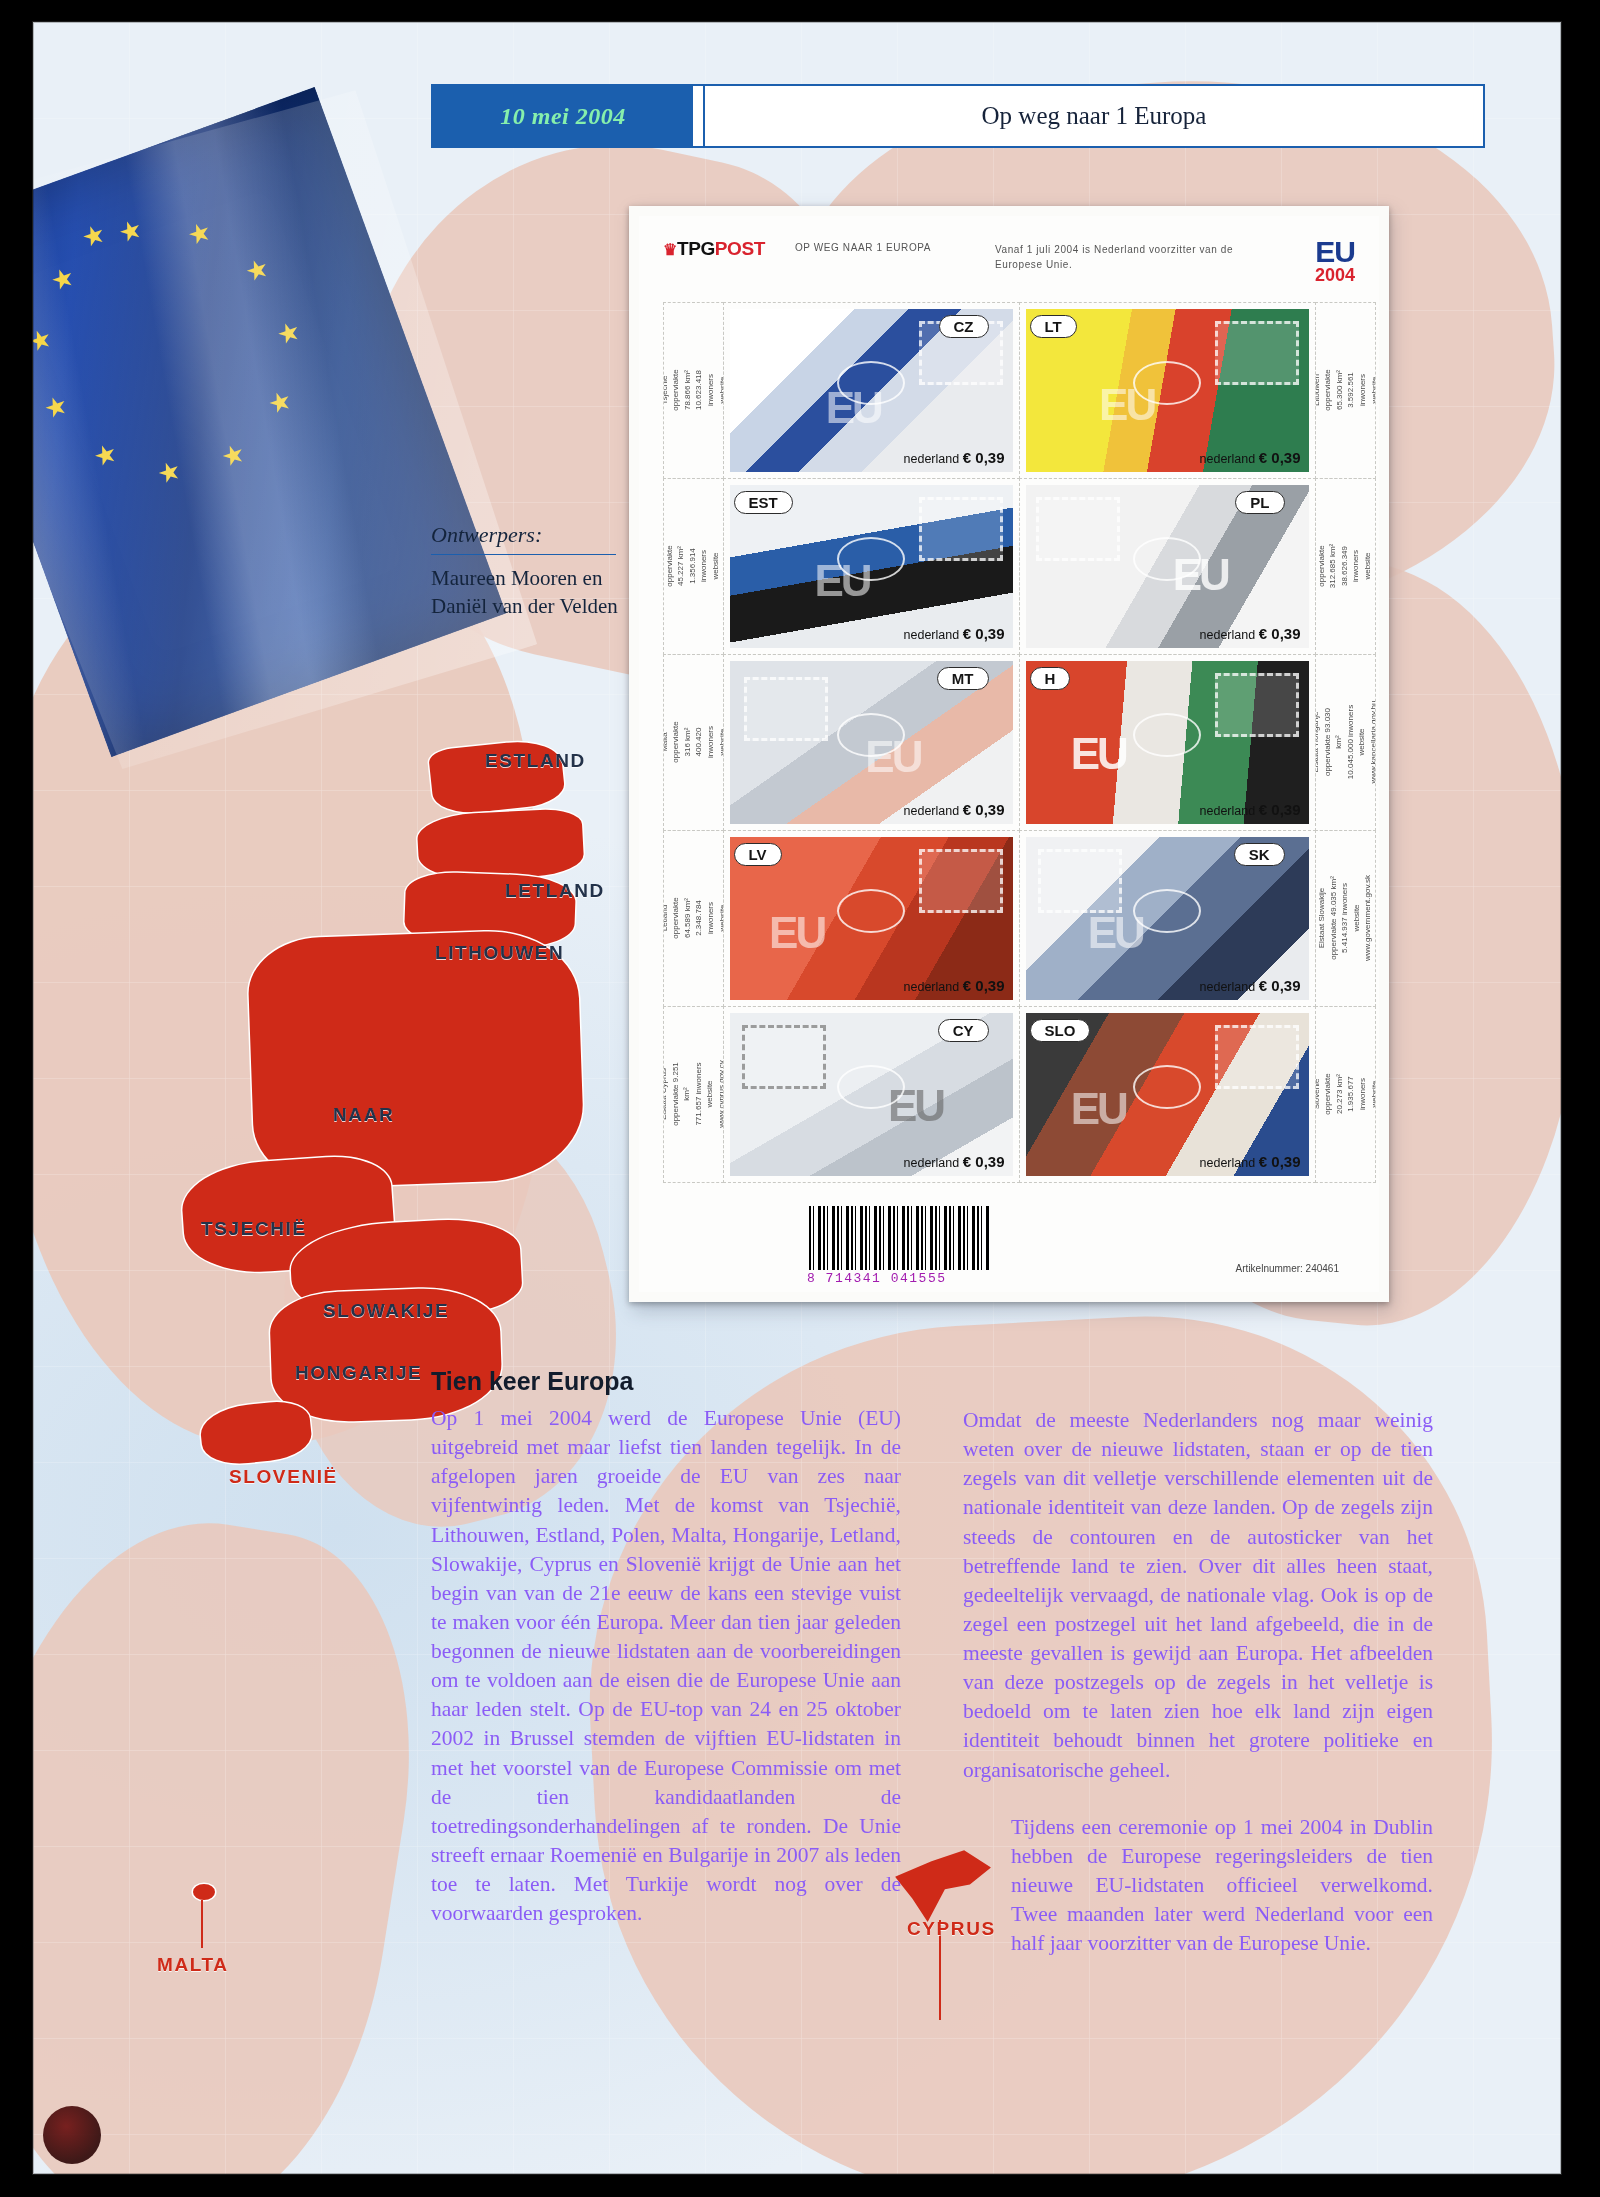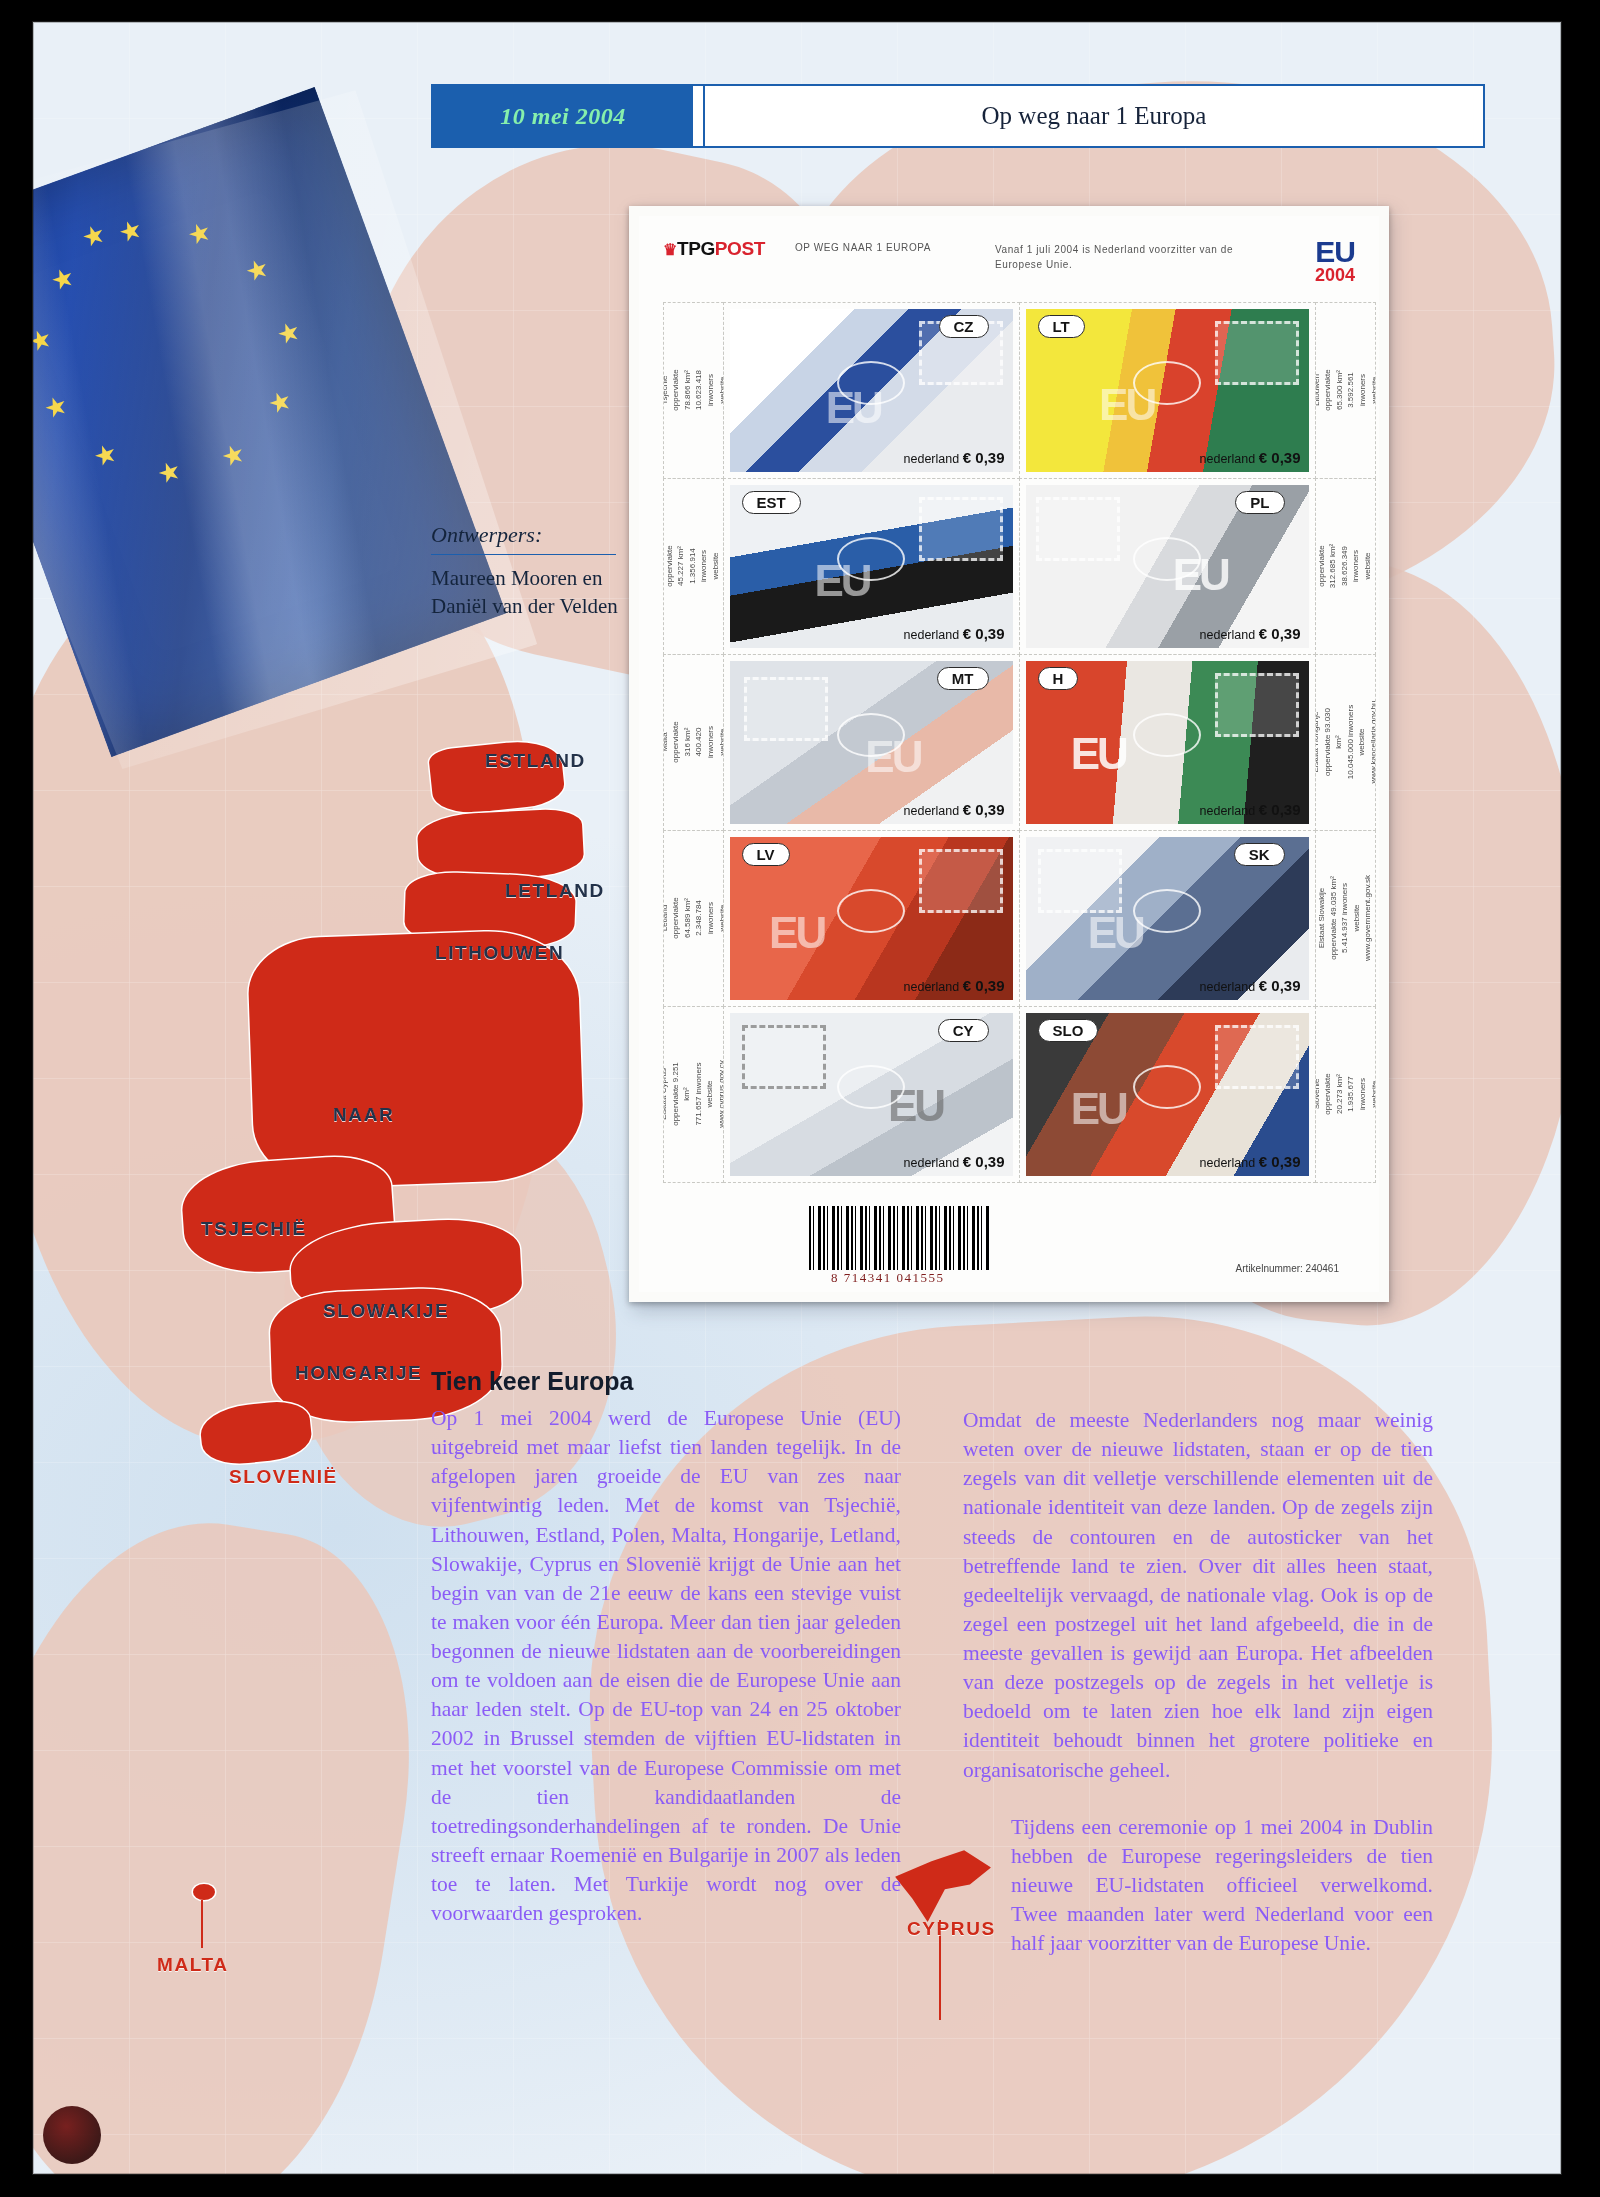--- a/index.html
+++ b/index.html
@@ -103,7 +103,7 @@
   .stamp{position:absolute;inset:6px;overflow:hidden;background:#efefed;}
   .code{position:absolute;top:6px;border:1.5px solid #2b2b2b;border-radius:18px;background:#fff;
       font-family:"Liberation Sans",sans-serif;font-weight:700;font-size:15px;padding:2px 14px;color:#151515;z-index:5;}
-  .code.l{left:12px;}
+  .code.l{left:4px;}
   .code.r{right:24px;}
   .val{position:absolute;right:8px;bottom:6px;font-family:"Liberation Sans",sans-serif;font-size:13px;color:#111;z-index:5;}
   .val b{font-size:15px;}

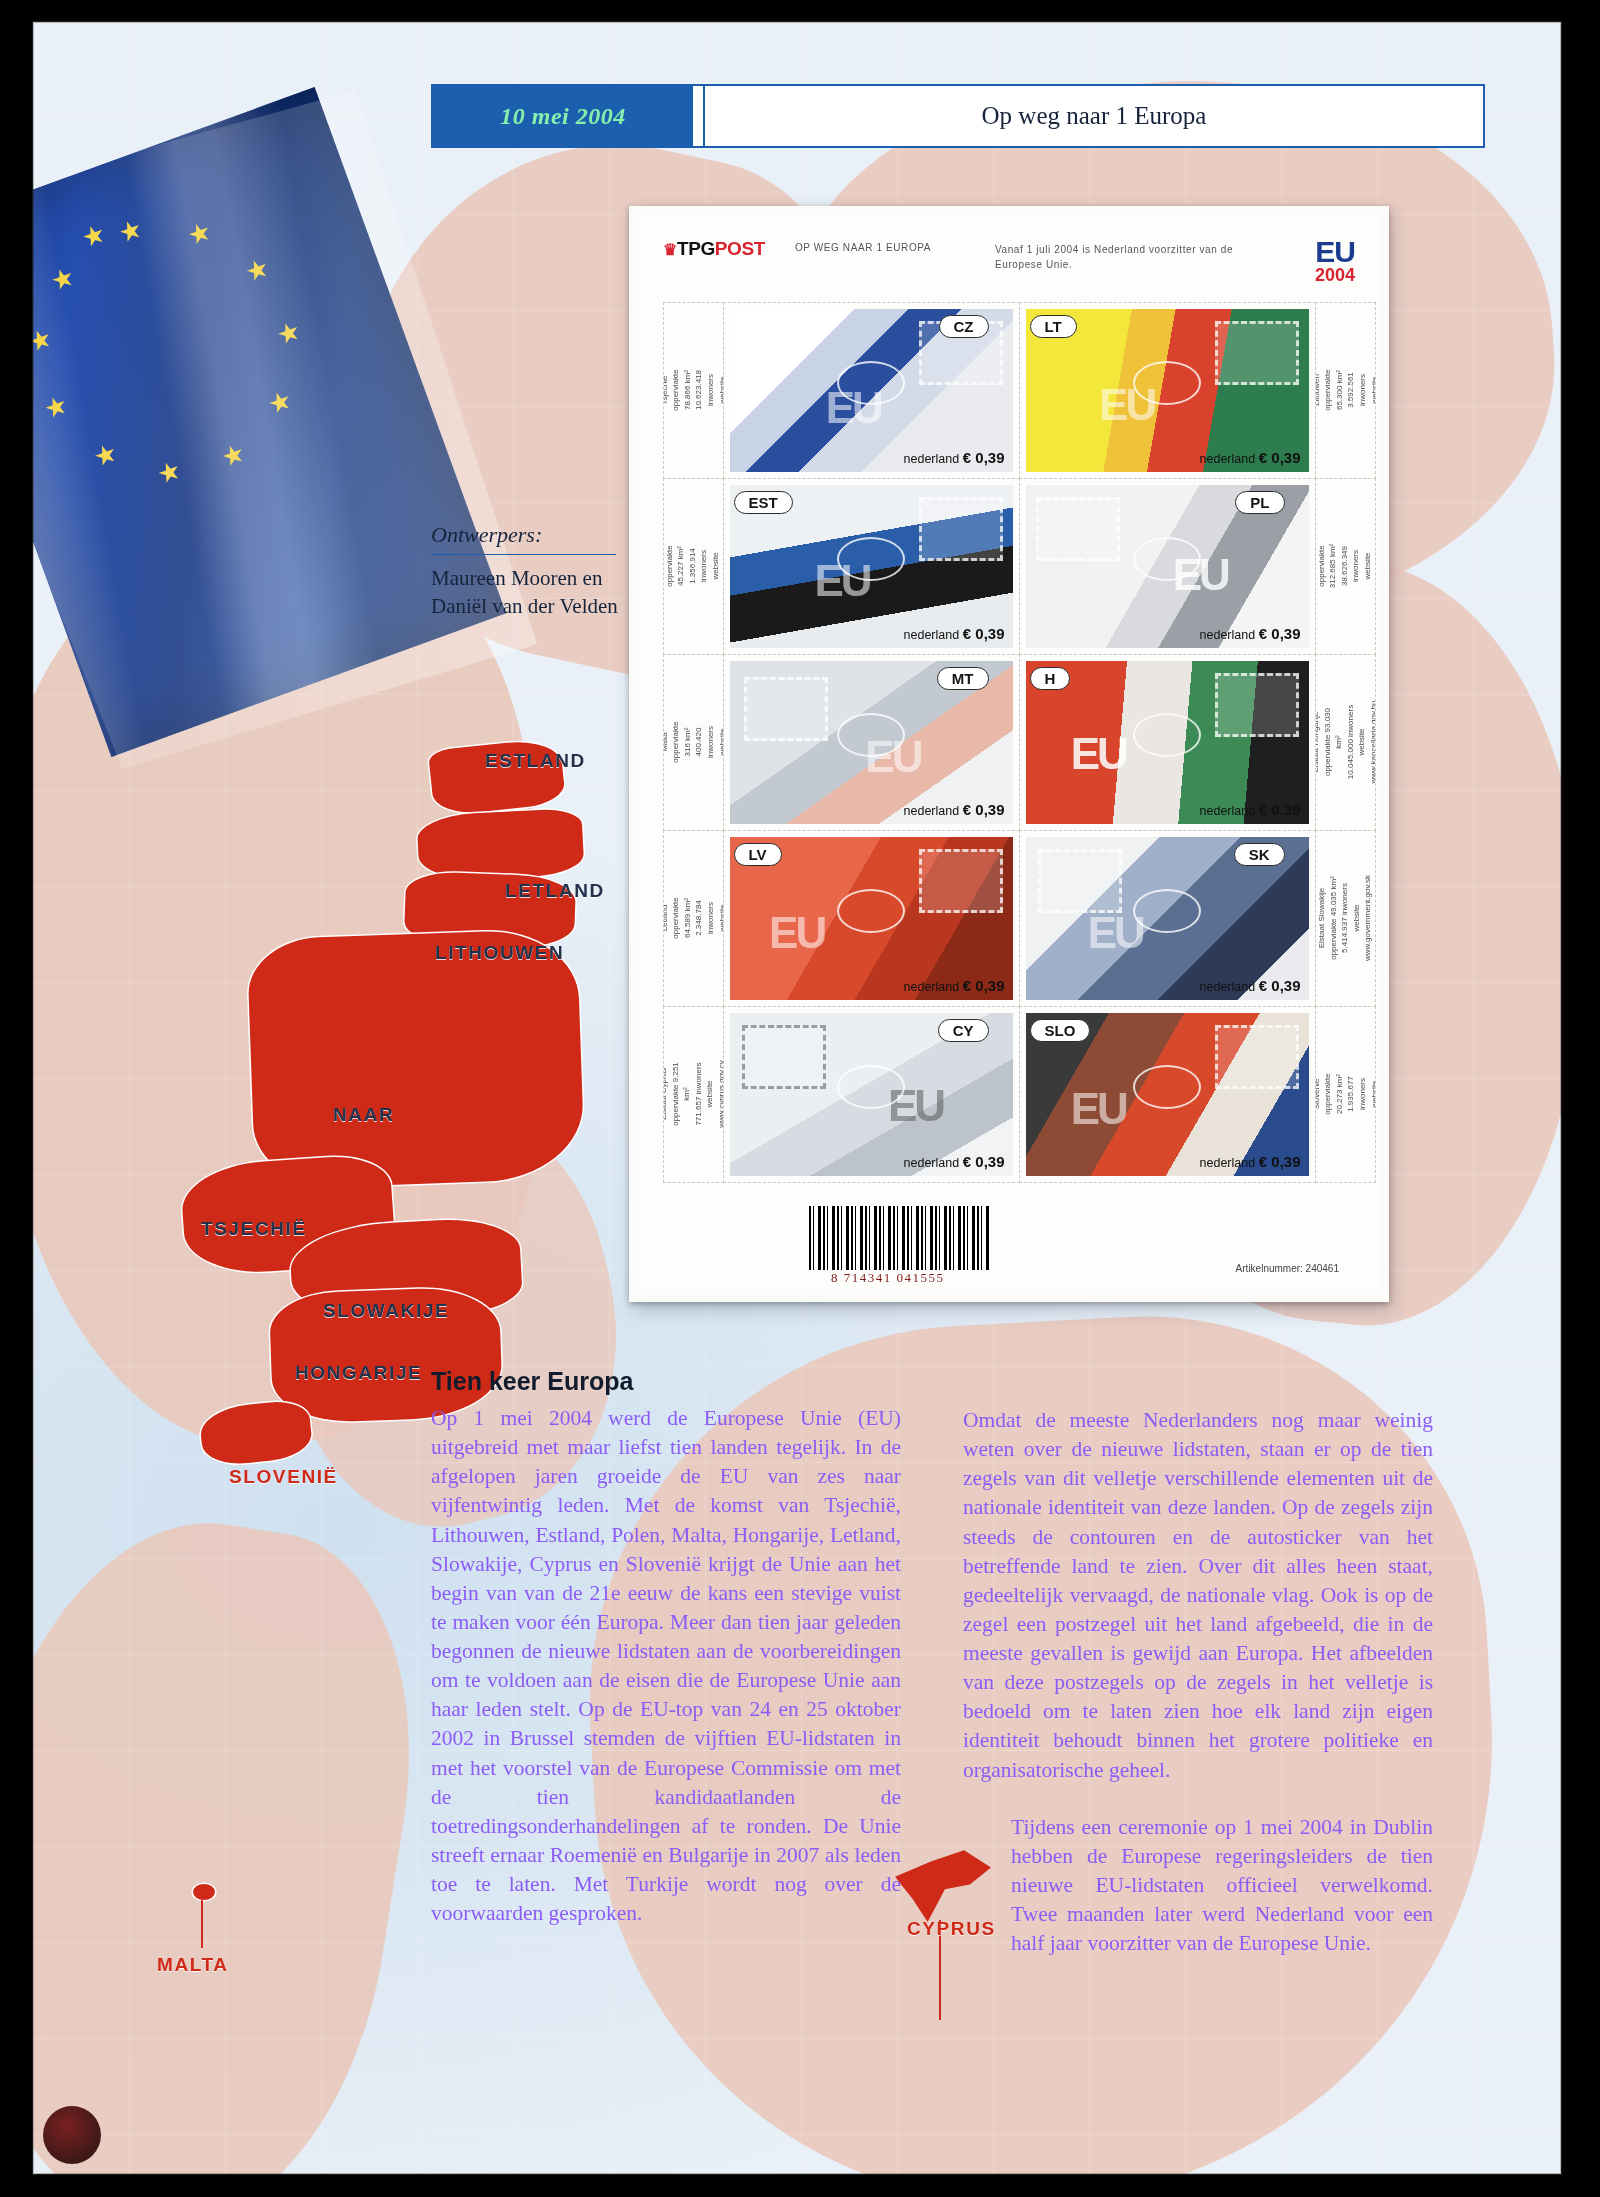--- a/index.html
+++ b/index.html
@@ -146,7 +146,7 @@
 
   .barcode{position:absolute;left:170px;bottom:22px;width:180px;height:64px;background:#fff;
       background-image:repeating-linear-gradient(to right,#000 0 2px,#fff 2px 4px,#000 4px 5px,#fff 5px 9px,#000 9px 12px,#fff 12px 14px);}
-  .bc-num{position:absolute;left:168px;bottom:6px;font-family:Liberation Serif, serif;font-size:13px;color:#7f1d1d;letter-spacing:1.5px;margin-left:24px;}
+  .bc-num{position:absolute;left:168px;bottom:6px;font-family:Liberation Mono, monospace;font-size:13px;color:#a21caf;letter-spacing:1.5px;}
   .art-no{position:absolute;right:40px;bottom:18px;font-family:"Liberation Sans",sans-serif;font-size:10px;color:#444;}
 
   

